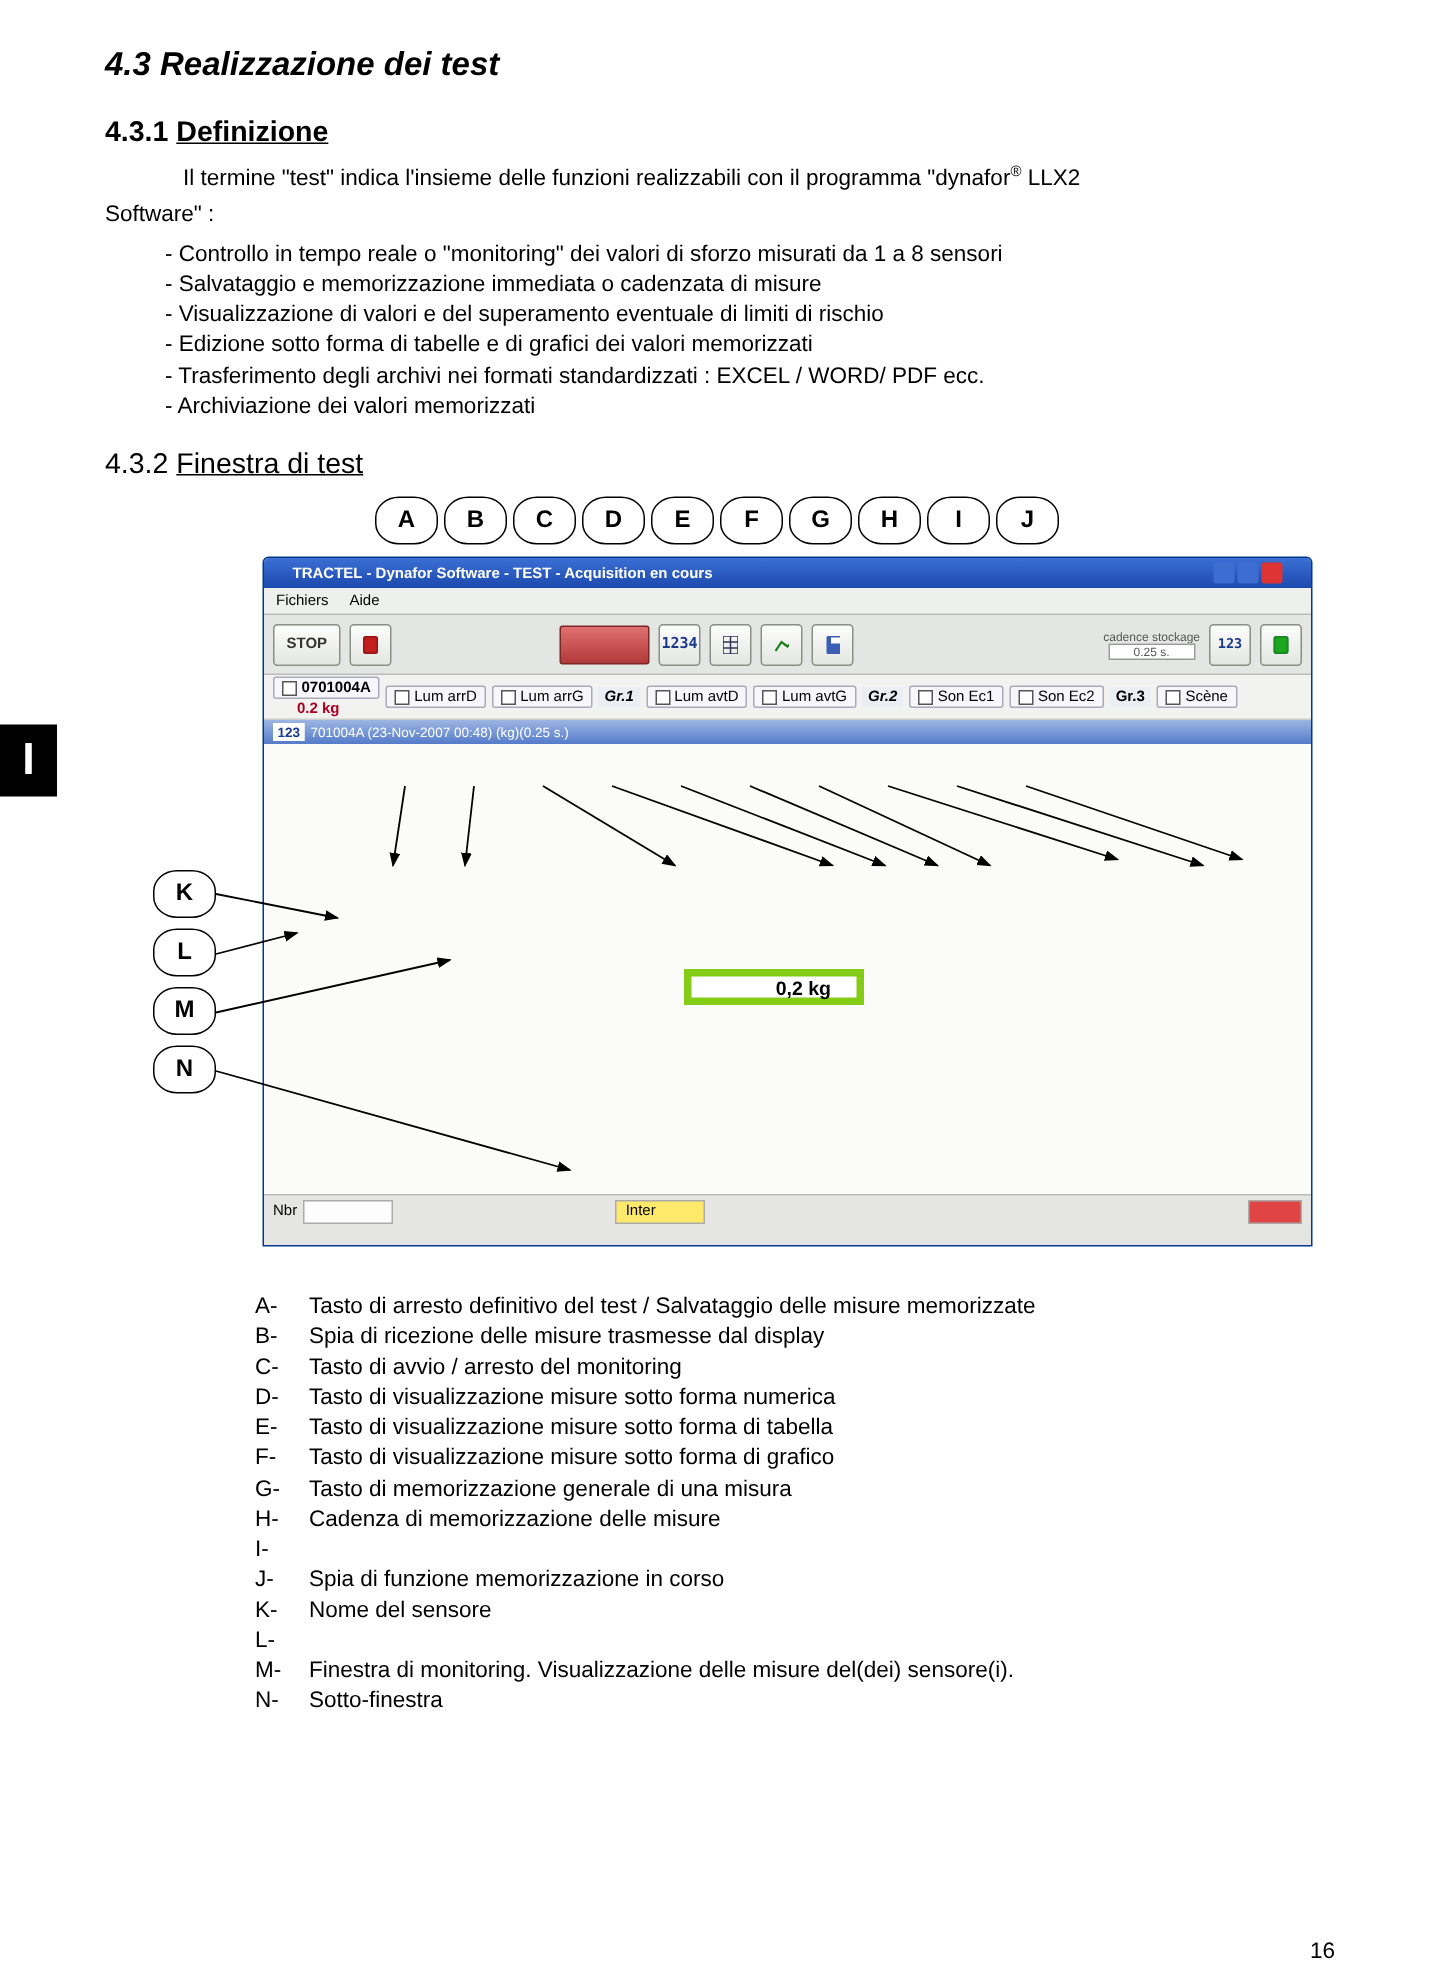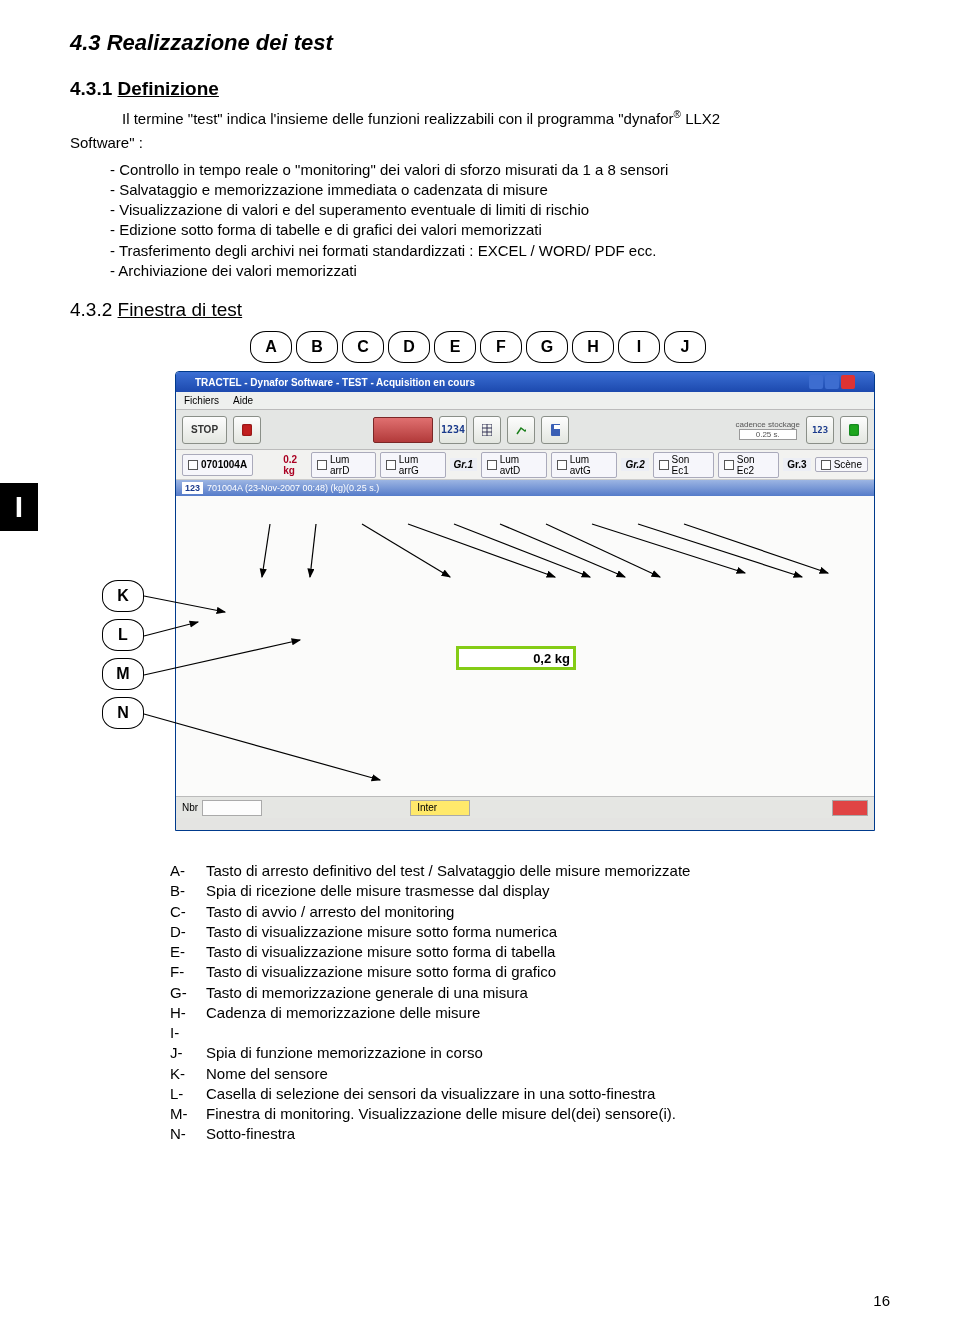--- a/index.html
+++ b/index.html
@@ -327,7 +327,7 @@
   </div>
 
   <div class="sensor-row">
-    <div style="display:flex;flex-direction:row;gap:14px;">
+    <div style="display:flex;flex-direction:column;gap:1px;">
       <div class="sensor-chip">
         <span class="chk"></span>
         <span style="font-weight:bold">0701004A</span>

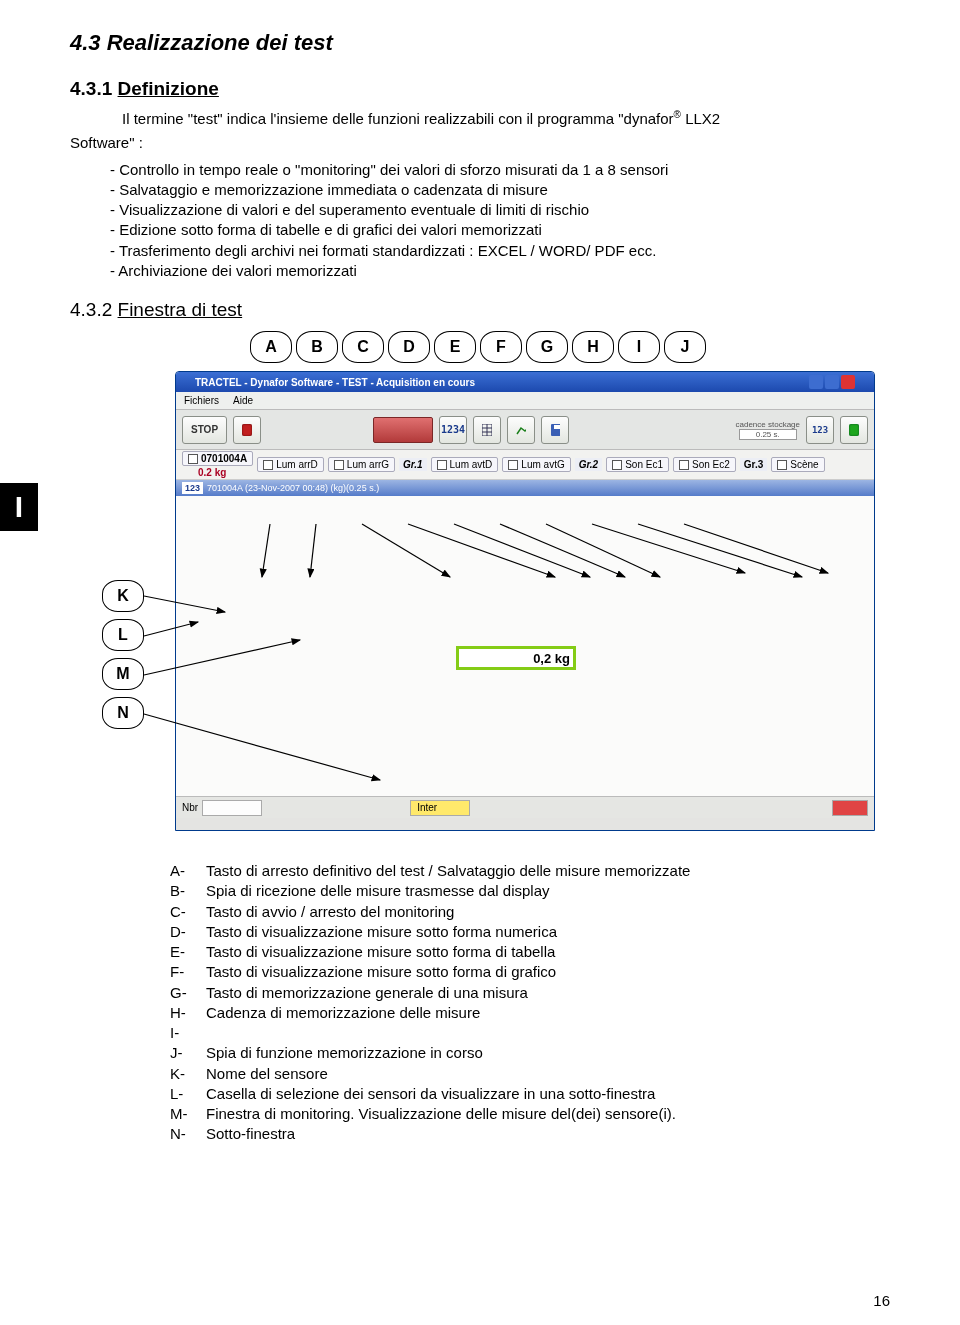--- a/index.html
+++ b/index.html
@@ -160,10 +160,10 @@
     position:absolute;
     left: 280px; top: 150px;
     width: 120px; height: 24px;
-    border: 3px solid #84cc16;
+    border: 5px solid #84cc16;
     background:#fff;
     display:flex; align-items:center; justify-content:flex-end;
-    padding-right:3px;
+    padding-right:17px;
     font-size: 13px; font-weight:bold;
   }
   .statusbar {

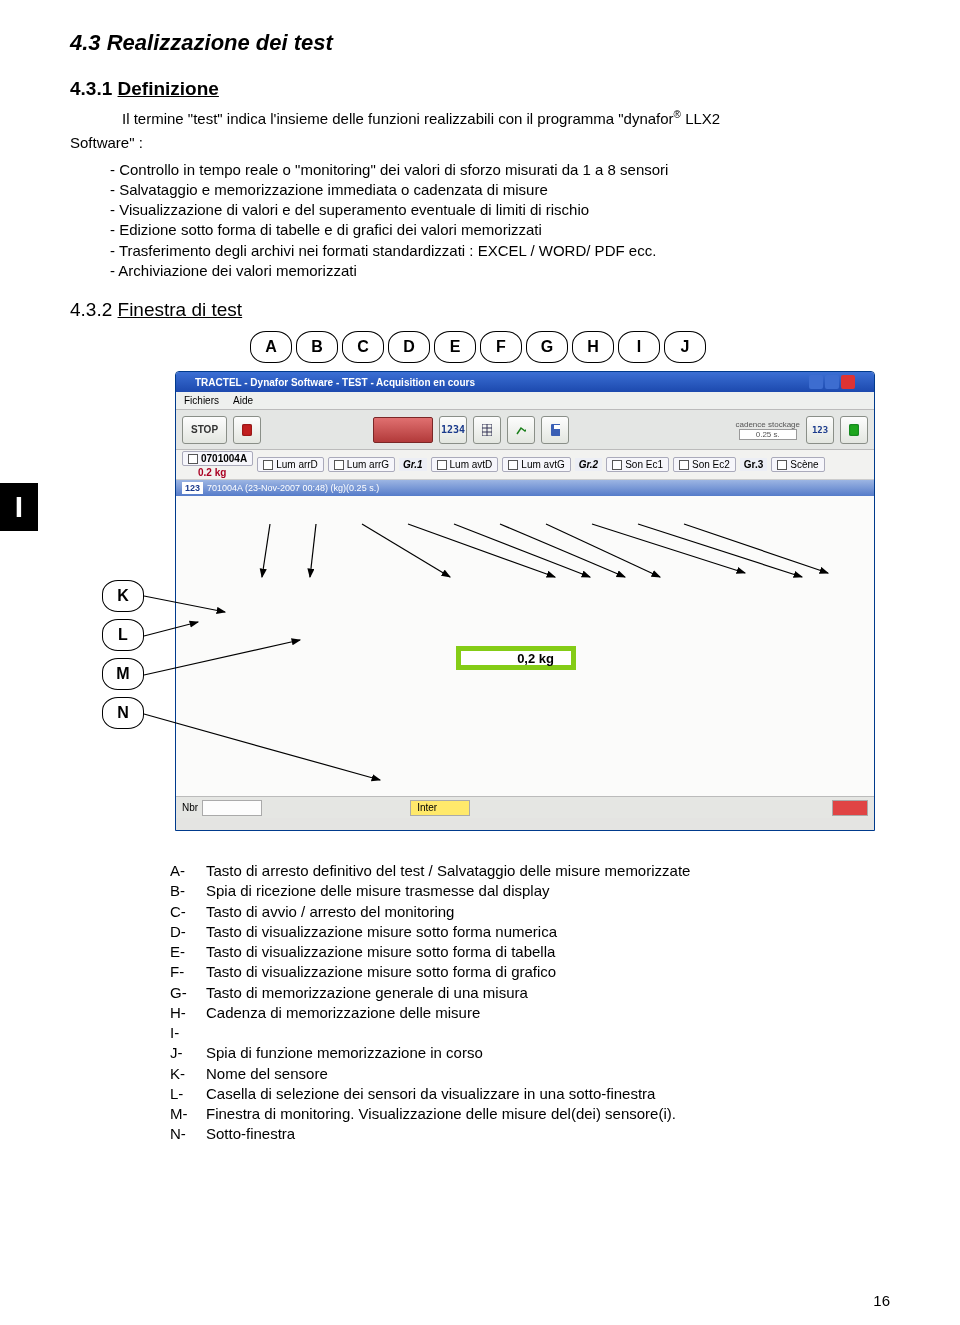--- a/index.html
+++ b/index.html
@@ -432,7 +432,6 @@
     </div>
   <div class="legend-row">
       <span class="legend-key">L-</span>
-      <span>Casella di selezione dei sensori da visualizzare in una sotto-finestra</span>
     </div>
   <div class="legend-row">
       <span class="legend-key">M-</span>

